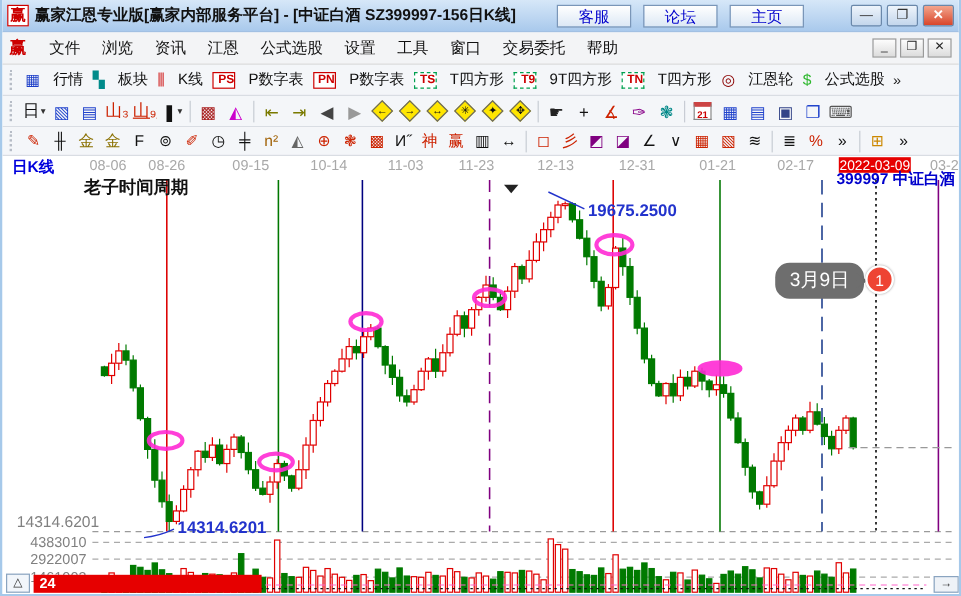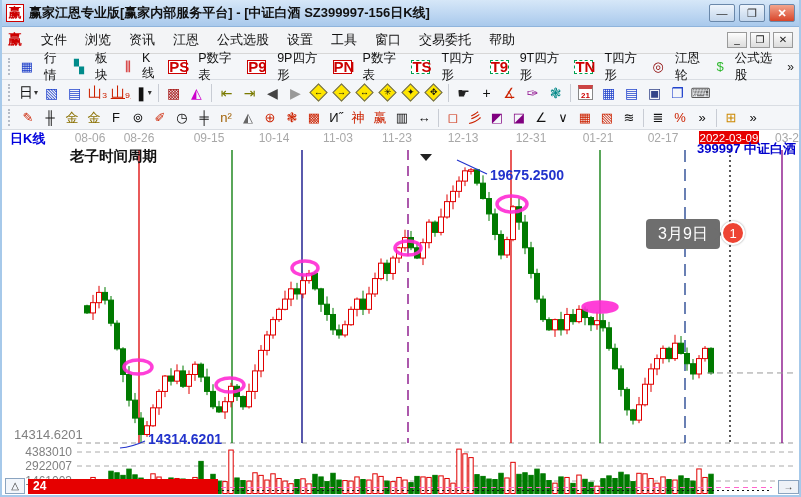--- a/index.html
+++ b/index.html
@@ -70,6 +70,11 @@
     <div class="applogo">赢</div>
     <div class="title-text">赢家江恩专业版[赢家内部服务平台] - [中证白酒  SZ399997-156日K线]</div>
     <div class="tb-spacer"></div>
+    <div id="titlebar-buttons" style="display: flex;">
+        <div class="tb-btn">客服</div>
+        <div class="tb-btn">论坛</div>
+        <div class="tb-btn">主页</div>
+      </div>
     <div style="width:30px"></div>
     <div style="display:flex">
       <div class="winbtn">—</div>

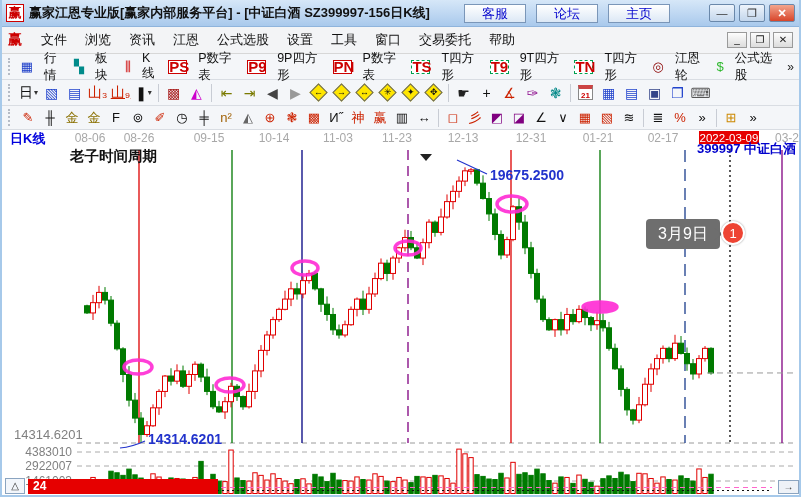--- a/index.html
+++ b/index.html
@@ -33,7 +33,7 @@
   .t1item{display:flex;align-items:center;gap:3px;padding:2px 4px;cursor:pointer;}
   .t1item .ticon{font-size:13px;line-height:15px;}
   .t1item .tlabel{font-size:12.5px;color:#111;margin-left:8px;}
-  .badge-icon{display:inline-block;width:19px;height:14px;font-size:15px;font-weight:bold;line-height:12px;text-align:right;background:#fff;}
+  .badge-icon{display:inline-block;width:19px;height:14px;font-size:10px;font-weight:bold;line-height:12px;text-align:right;background:#fff;}
   .badge-red{border:1px solid #cc0000;color:#cc0000;}
   .badge-teal{border:1px dashed #00a050;color:#cc0000;}
   .t2item{width:23px;height:20px;display:flex;align-items:center;justify-content:center;font-size:14px;cursor:pointer;}

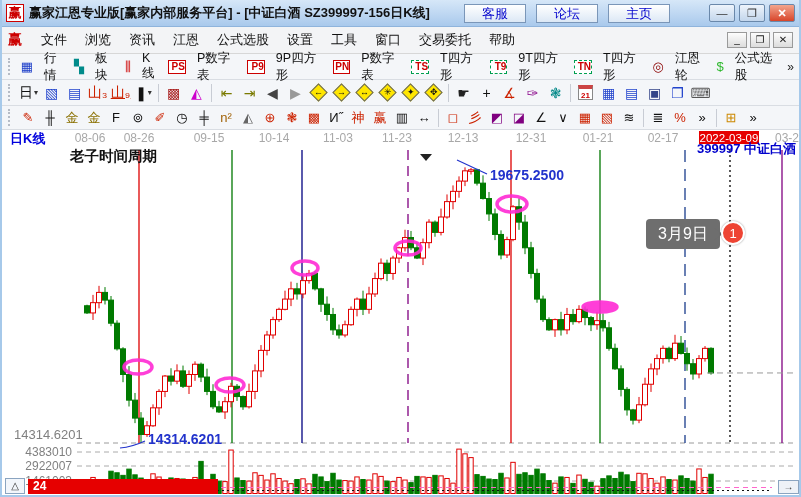--- a/index.html
+++ b/index.html
@@ -121,10 +121,6 @@
       <div class="t1item">
         <span class="badge-icon badge-red">PS</span>
         <span class="tlabel">P数字表</span>
-      </div>
-      <div class="t1item">
-        <span class="badge-icon badge-red">P9</span>
-        <span class="tlabel">9P四方形</span>
       </div>
       <div class="t1item">
         <span class="badge-icon badge-red">PN</span>

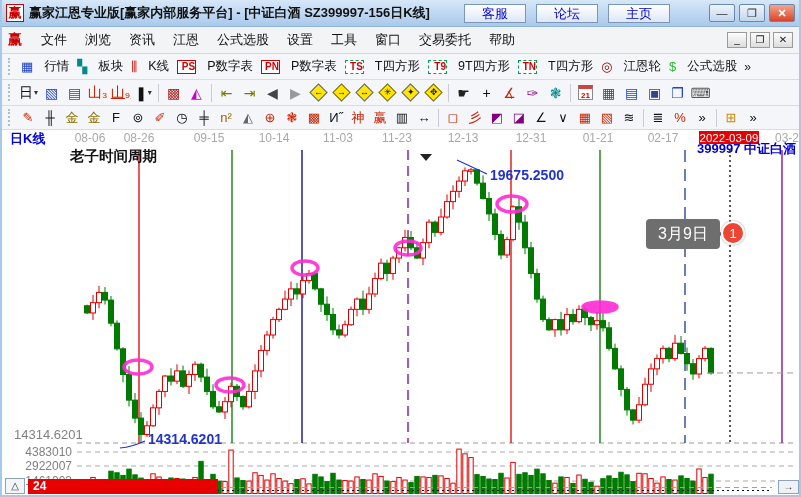--- a/index.html
+++ b/index.html
@@ -49,7 +49,7 @@
   
   #chart-region{position:absolute;left:0;top:130px;width:797px;height:367px;background:#fff;}
   #chartsvg{position:absolute;left:0;top:0;}
-  .tooltip{position:absolute;left:644px;top:89px;width:74px;height:30px;background:#6e6e6e;border-radius:4px;
+  .tooltip{position:absolute;left:644px;top:89px;width:74px;height:30px;background:#6e6e6e;border-radius:12px;
            color:#fff;font-size:16px;line-height:30px;text-align:center;z-index:5;}
   .tooltip:after{content:"";position:absolute;right:-9px;top:9px;border:6px solid transparent;border-left:9px solid #6e6e6e;}
   .tip-badge{position:absolute;left:719px;top:91px;width:24px;height:24px;border-radius:50%;background:#ee4433;

